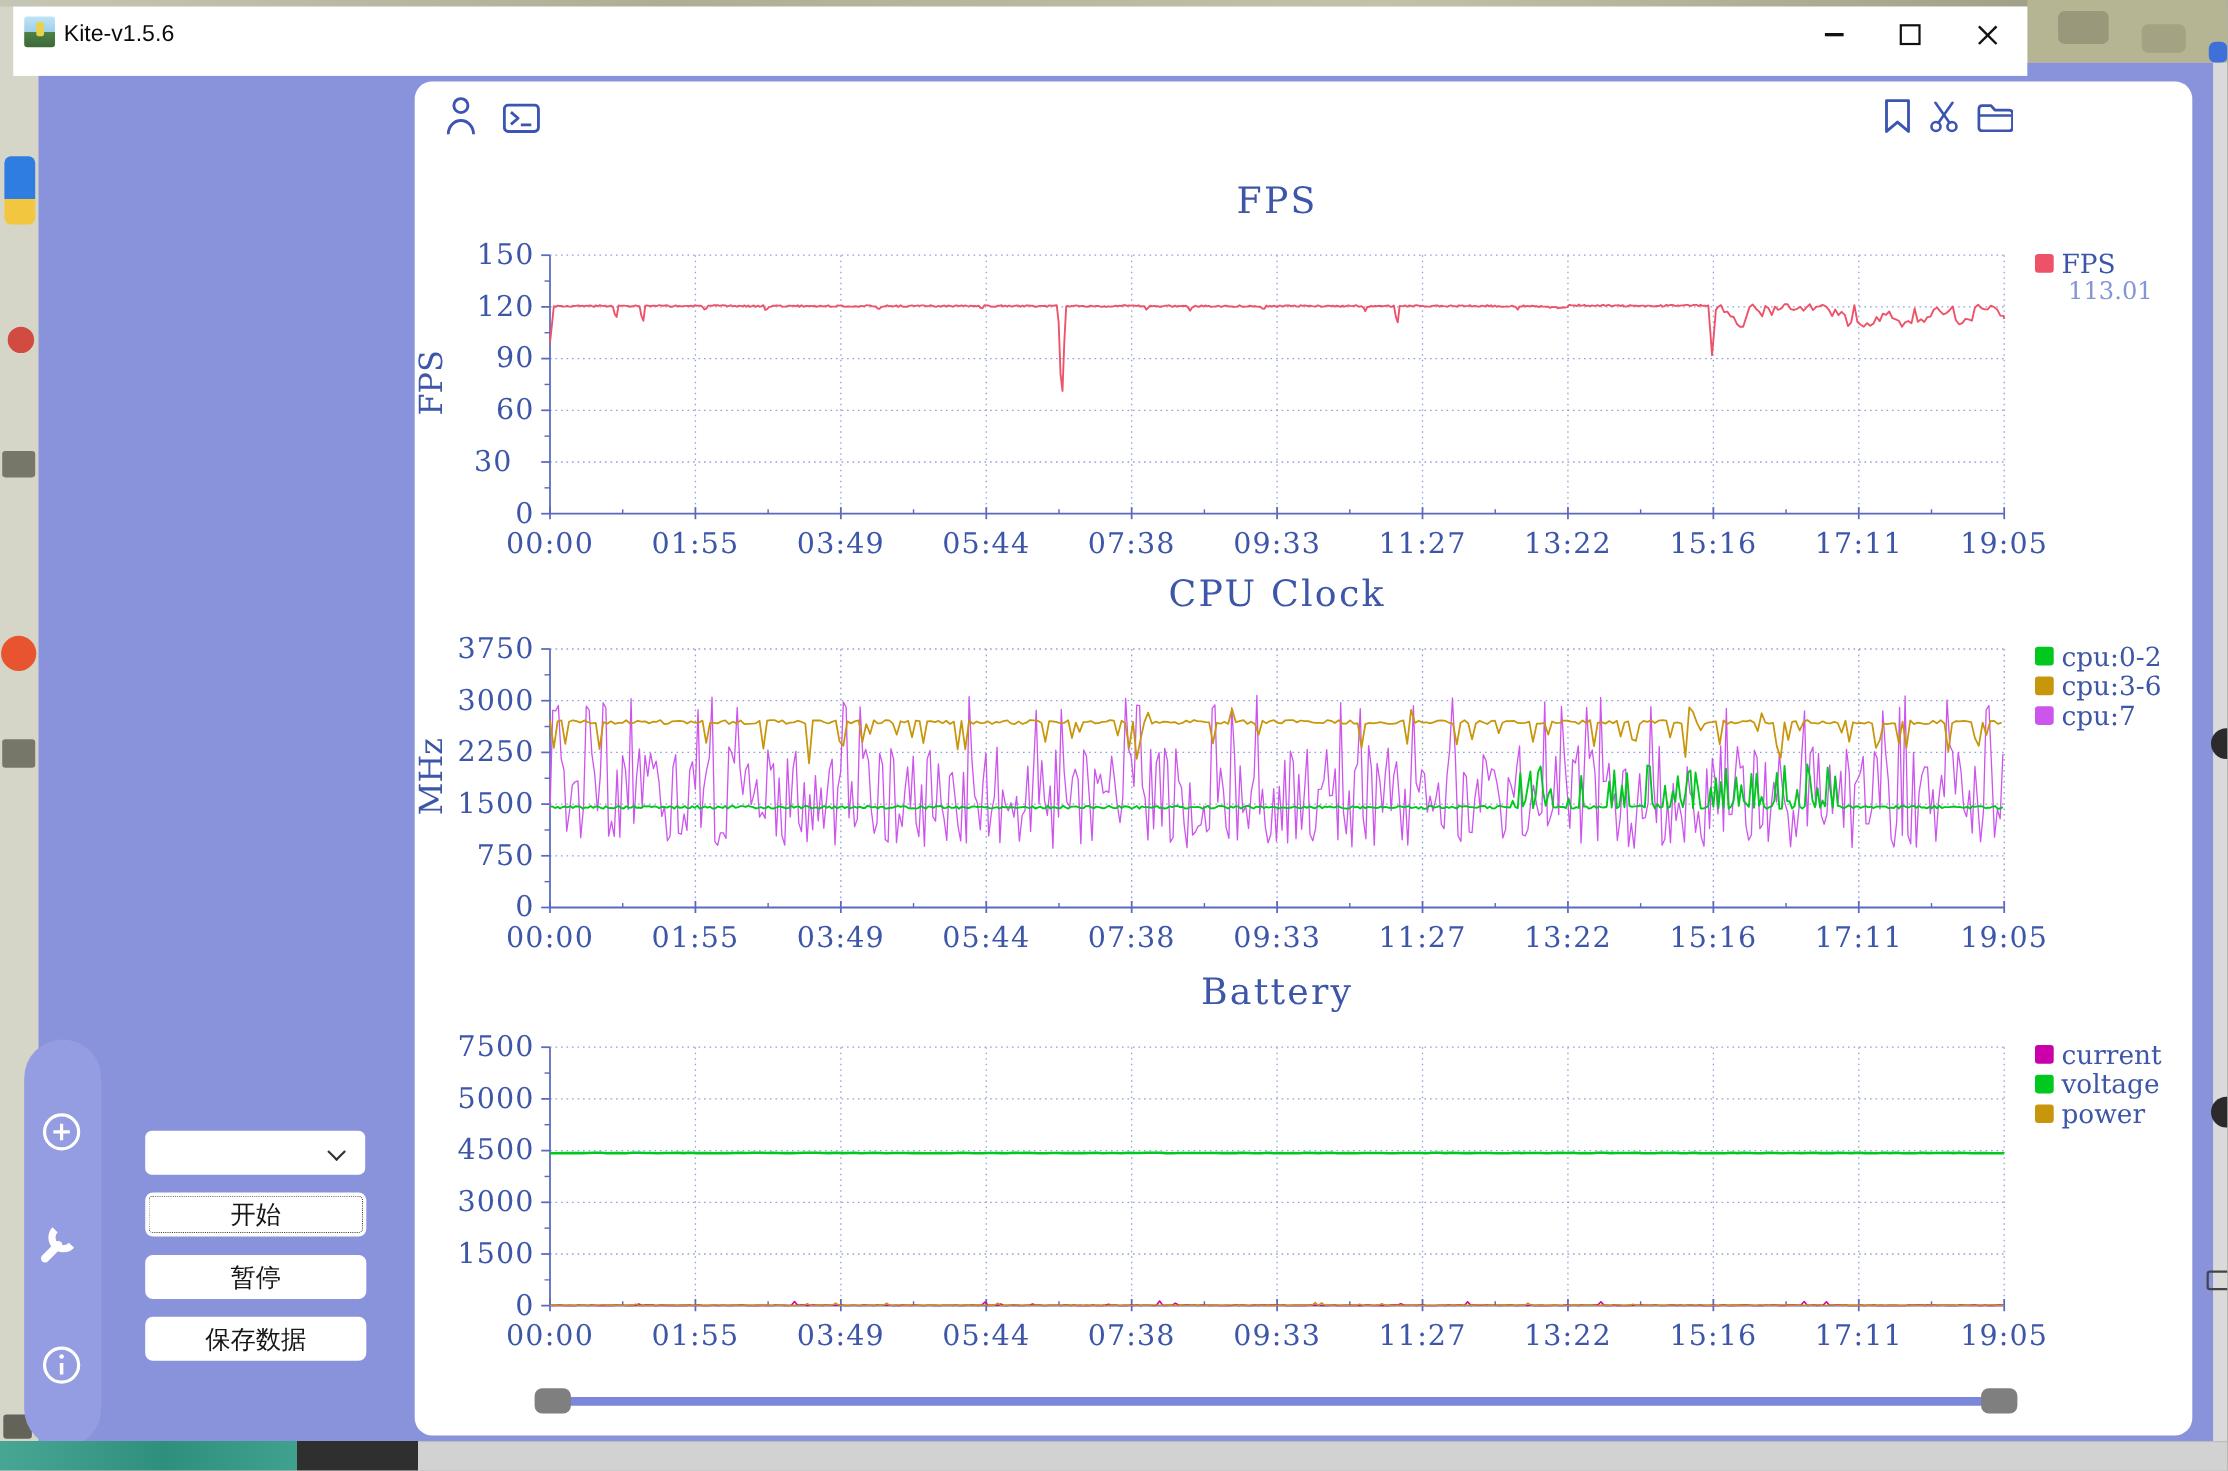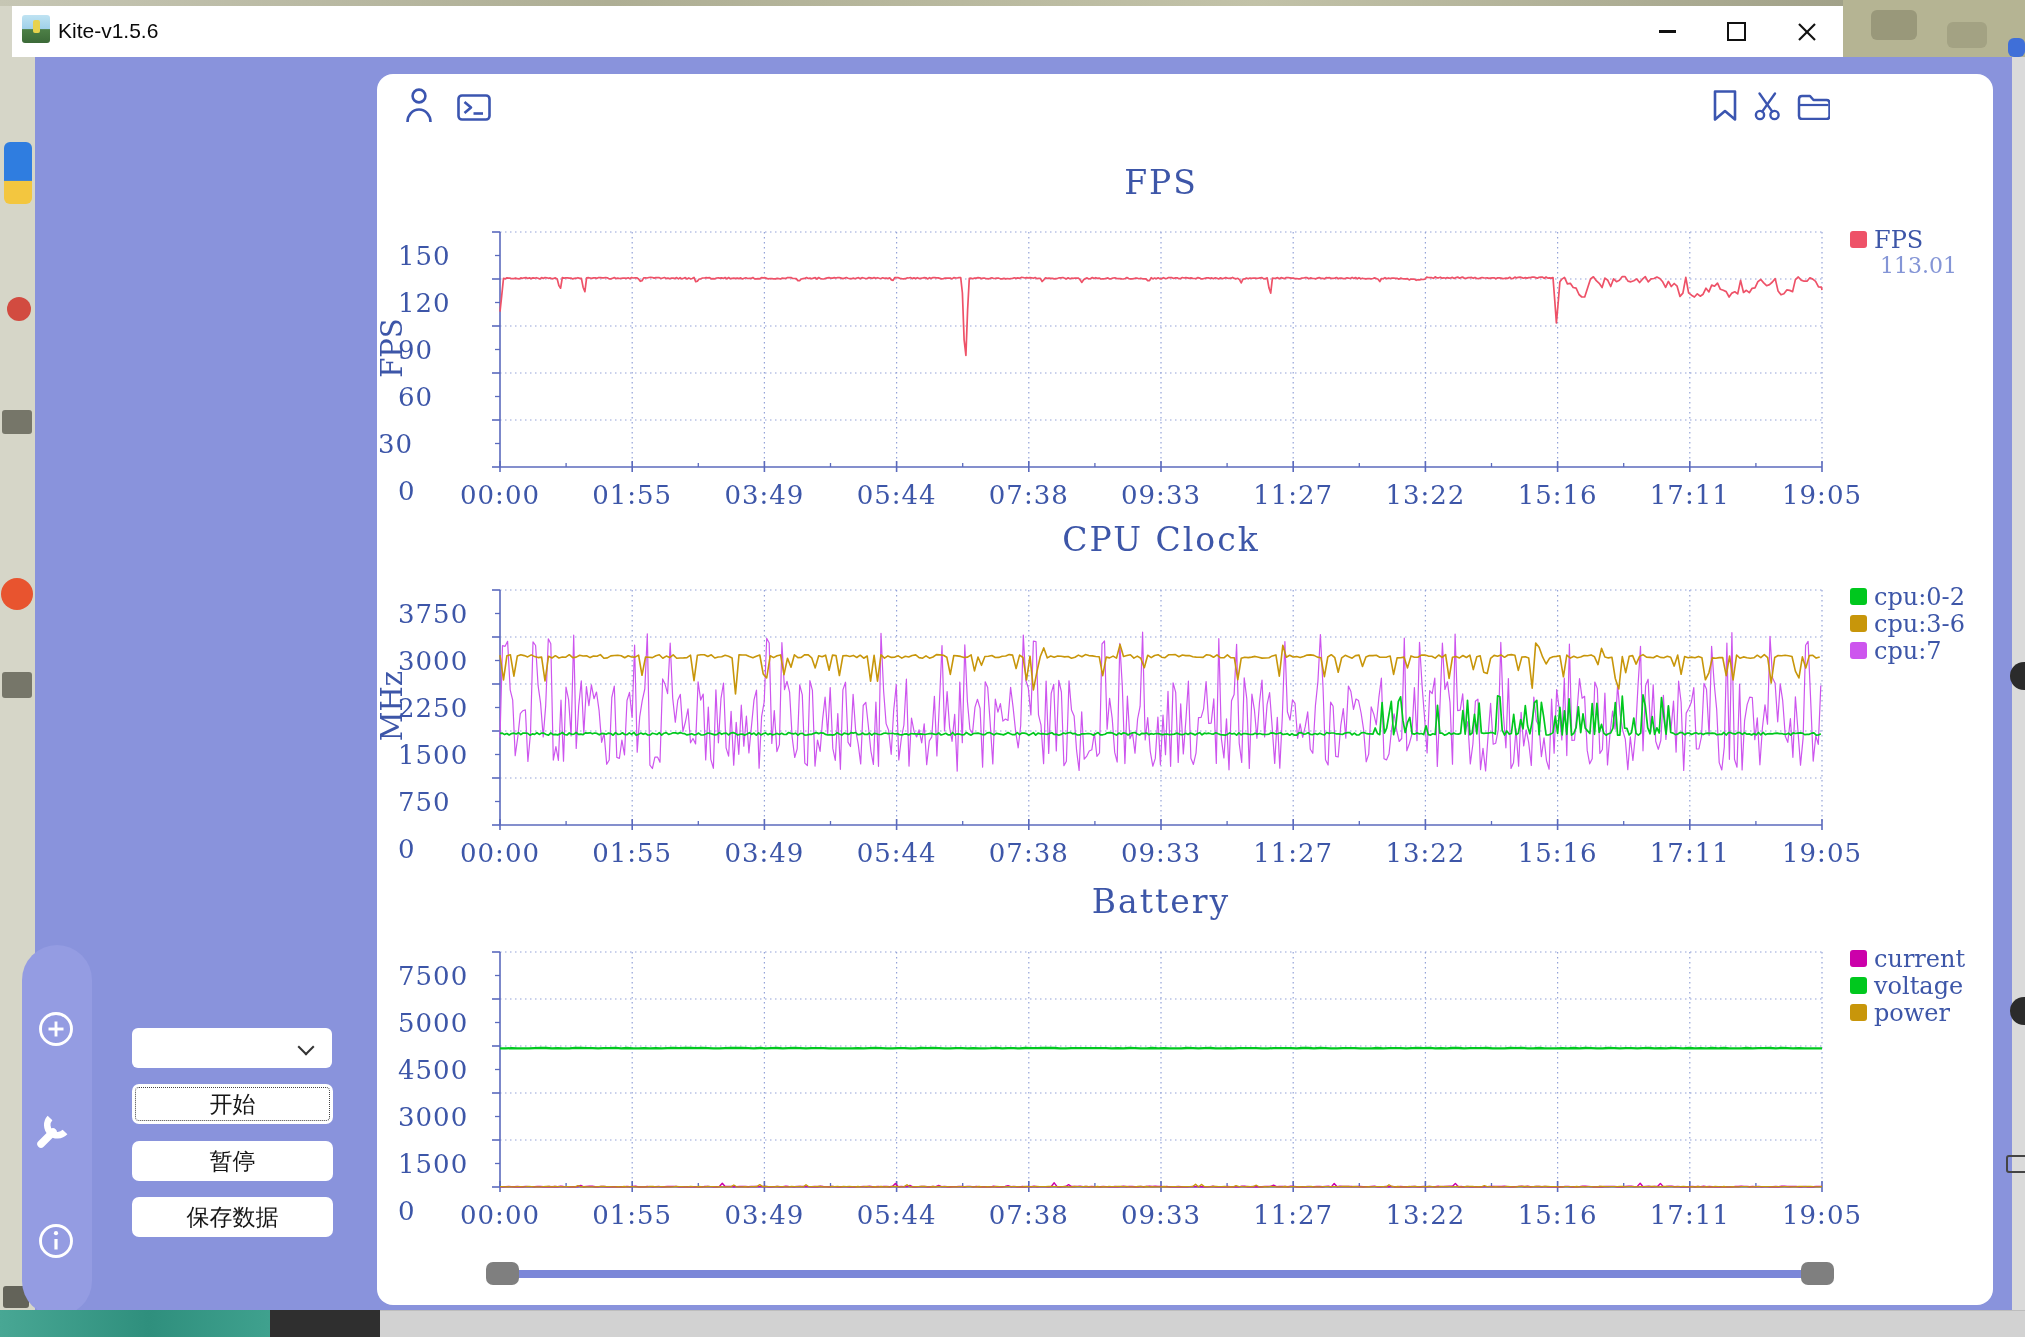--- a/index.html
+++ b/index.html
@@ -17,7 +17,7 @@
   .seg-dark{position:absolute;left:270px;top:0;width:110px;height:27px;background:#2f2f2f;}
   .seg-gray{position:absolute;left:380px;top:0;width:1645px;height:27px;background:#d2d2d2;border-top:1px solid #bdbdbd;}
   
-  .titlebar{left:12px;top:6px;width:1831px;height:51px;background:#ffffff;}
+  .titlebar{left:12px;top:6px;width:1831px;height:63px;background:#ffffff;}
   .appicon{position:absolute;left:10px;top:9px;width:28px;height:28px;border-radius:3px;
      background:linear-gradient(180deg,#bfe3f2 0%,#9fd0ea 50%,#4d7f46 52%,#3c6a38 100%);overflow:hidden;}
   .appicon:after{content:"";position:absolute;left:11px;top:5px;width:7px;height:13px;background:#e8d24c;border-radius:2px;}

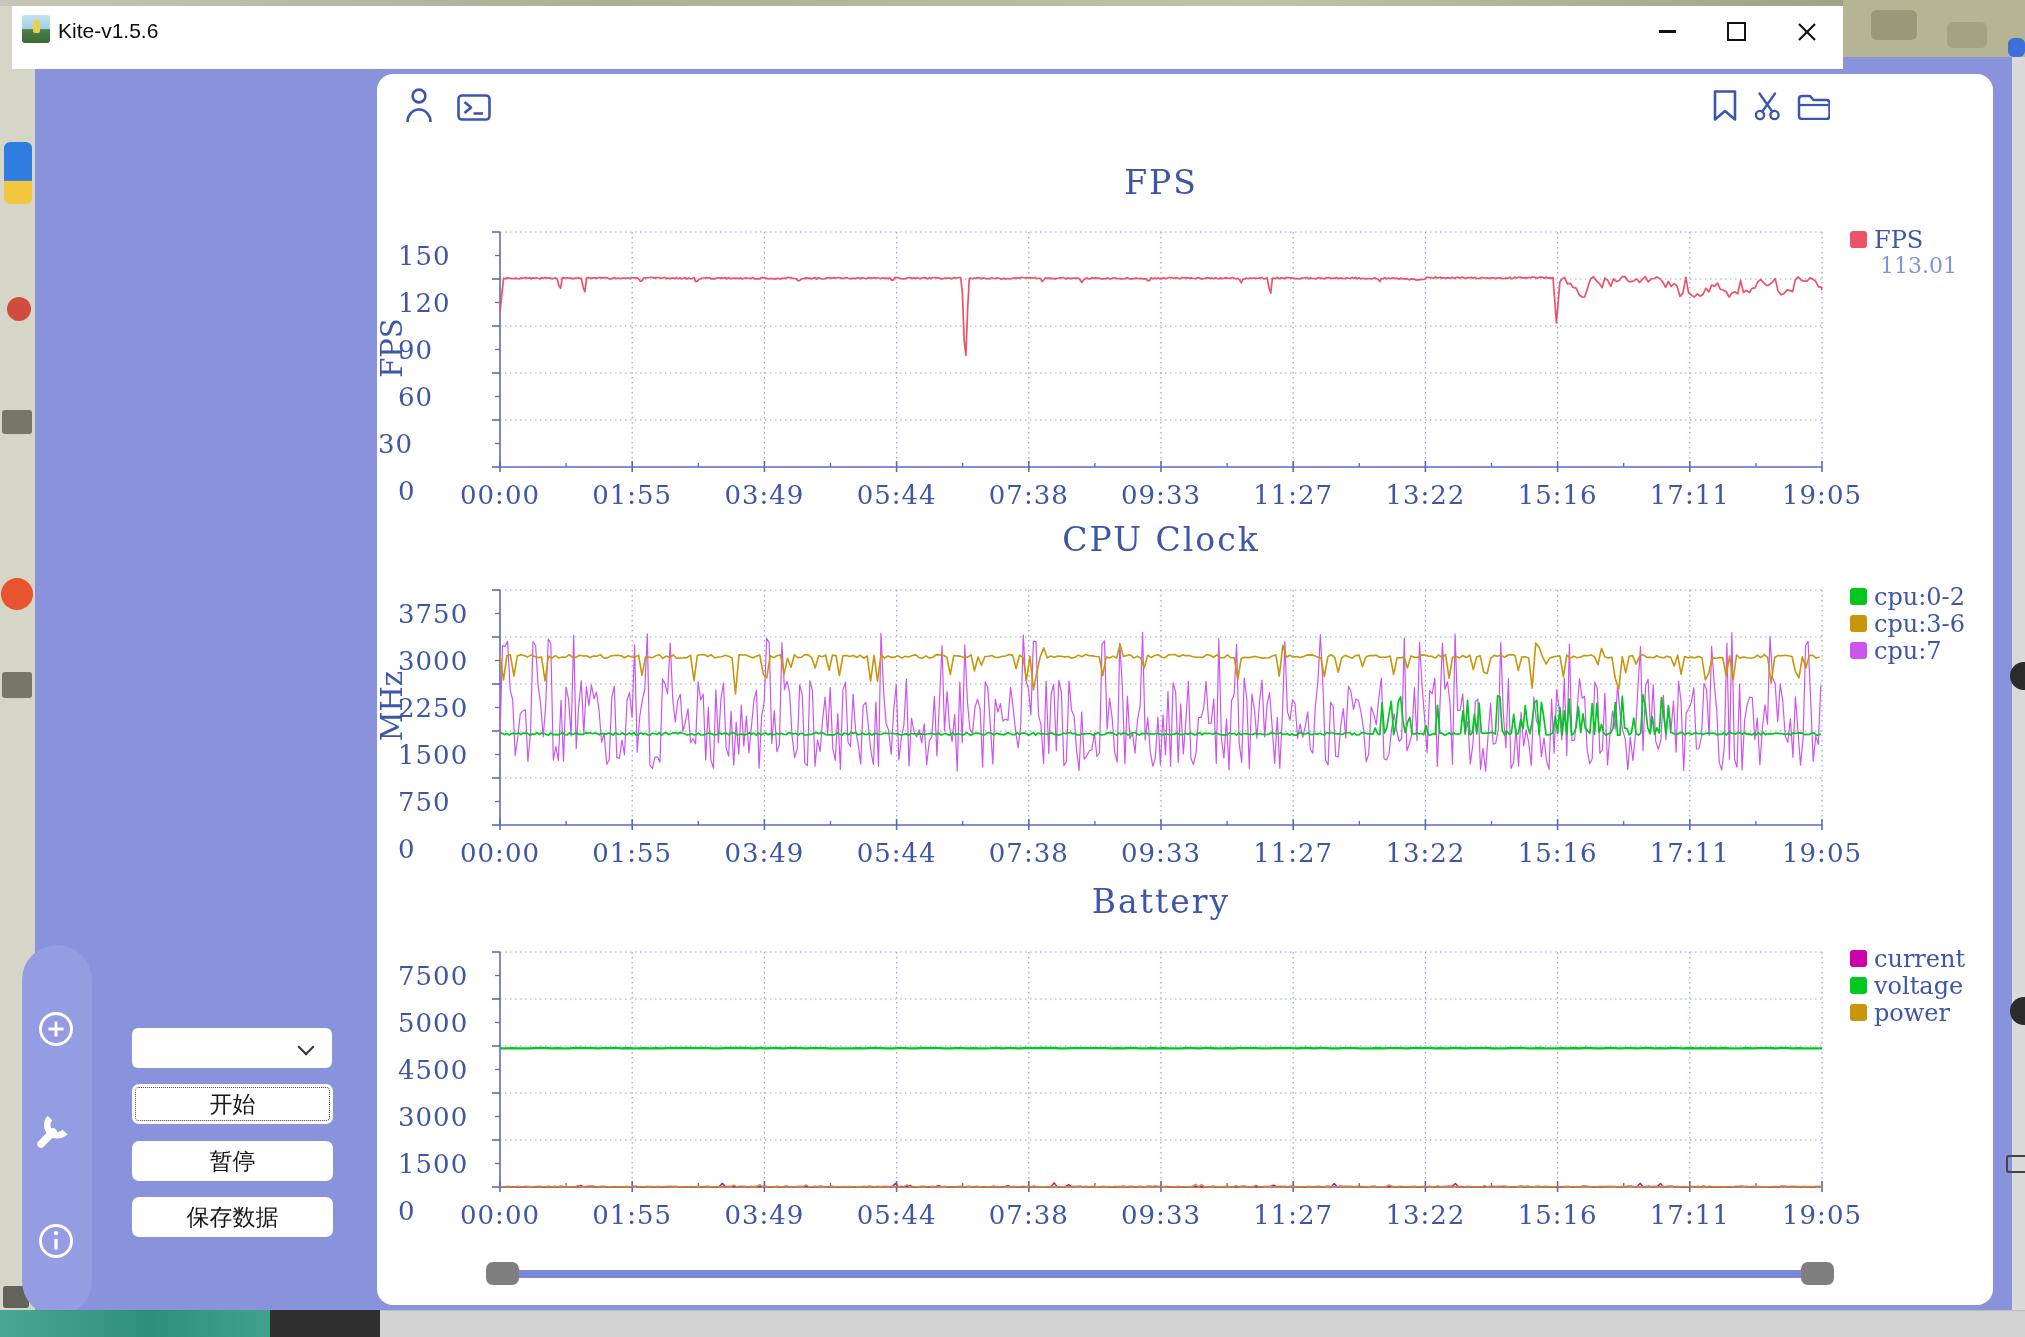--- a/index.html
+++ b/index.html
@@ -37,8 +37,8 @@
      font-size:33px;color:#3d56a8;letter-spacing:2px;}
   .ylab{position:absolute;width:200px;text-align:center;font-family:"DejaVu Serif",serif;
      font-size:29px;color:#3d56a8;transform:rotate(-90deg);}
-  .ytick{position:absolute;width:88px;font-family:"DejaVu Serif",serif;
-     font-size:26px;color:#3d56a8;letter-spacing:1px;margin-top:24px;}
+  .ytick{position:absolute;width:88px;text-align:right;font-family:"DejaVu Serif",serif;
+     font-size:26px;color:#3d56a8;letter-spacing:1px;}
   .xtick{position:absolute;width:120px;text-align:center;font-family:"DejaVu Serif",serif;
      font-size:26px;color:#3d56a8;letter-spacing:1px;}
   .legend{position:absolute;left:1850px;}

